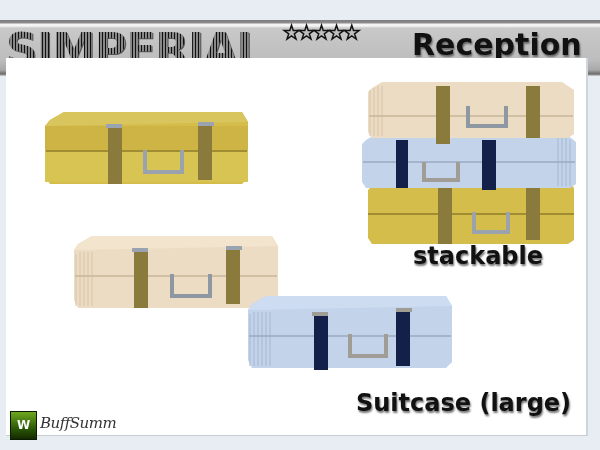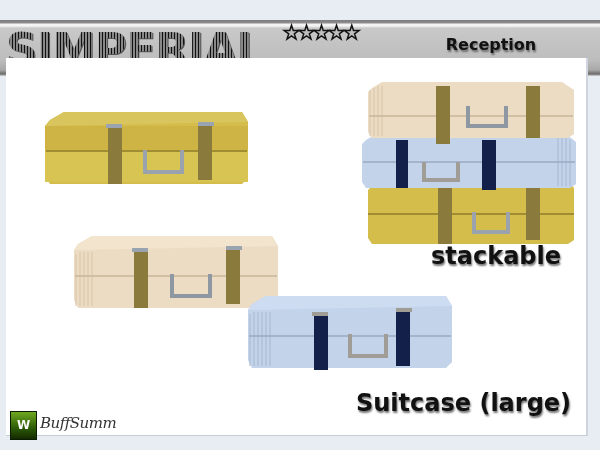--- a/index.html
+++ b/index.html
@@ -15,7 +15,7 @@
   .stars{position:absolute;left:283px;top:2px;font-size:19px;color:#bfbfbf;letter-spacing:-2px;
     -webkit-text-stroke:1.5px #111;line-height:20px;}
   .hotel{position:absolute;left:292px;top:20px;font-size:27px;font-weight:bold;color:#111;line-height:30px;text-shadow:1px 1px 1px #666;}
-  .section{position:absolute;left:412px;top:10px;width:158px;text-align:center;font-size:16px;font-weight:bold;color:#111;line-height:30px;text-shadow:1px 2px 2px #666;}
+  .section{position:absolute;left:412px;top:10px;width:158px;text-align:center;font-size:30px;font-weight:bold;color:#111;line-height:30px;text-shadow:1px 2px 2px #666;}
   .content{position:absolute;left:6px;top:58px;width:580px;height:377px;background:#ffffff;border-right:2px solid #cfd5de;border-bottom:1px solid #c7ccd3;}
   .caption{position:absolute;font-weight:bold;color:#111;text-shadow:1px 2px 2px #777;}
   .stack-label{left:431px;top:242px;font-size:24px;}

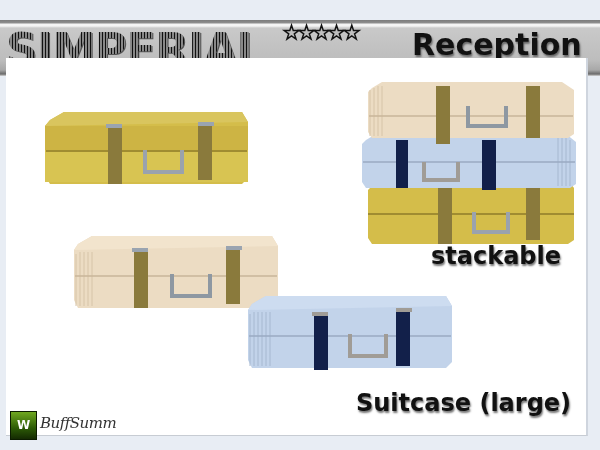--- a/index.html
+++ b/index.html
@@ -18,7 +18,7 @@
   .section{position:absolute;left:412px;top:10px;width:158px;text-align:center;font-size:30px;font-weight:bold;color:#111;line-height:30px;text-shadow:1px 2px 2px #666;}
   .content{position:absolute;left:6px;top:58px;width:580px;height:377px;background:#ffffff;border-right:2px solid #cfd5de;border-bottom:1px solid #c7ccd3;}
   .caption{position:absolute;font-weight:bold;color:#111;text-shadow:1px 2px 2px #777;}
-  .stack-label{left:431px;top:242px;font-size:24px;}
+  .stack-label{left:413px;top:242px;font-size:24px;}
   .product{left:356px;top:389px;font-size:24px;}
   .logo{position:absolute;left:10px;top:411px;width:25px;height:27px;background:linear-gradient(#6fa820,#2c5a06 60%,#142a02);border:1px solid #0c1c00;color:#fff;font-size:12px;font-weight:bold;text-align:center;line-height:27px;}
   .sig{position:absolute;left:40px;top:414px;font-family:"DejaVu Serif",serif;font-style:italic;font-size:15px;color:#333;letter-spacing:-0.5px;}

